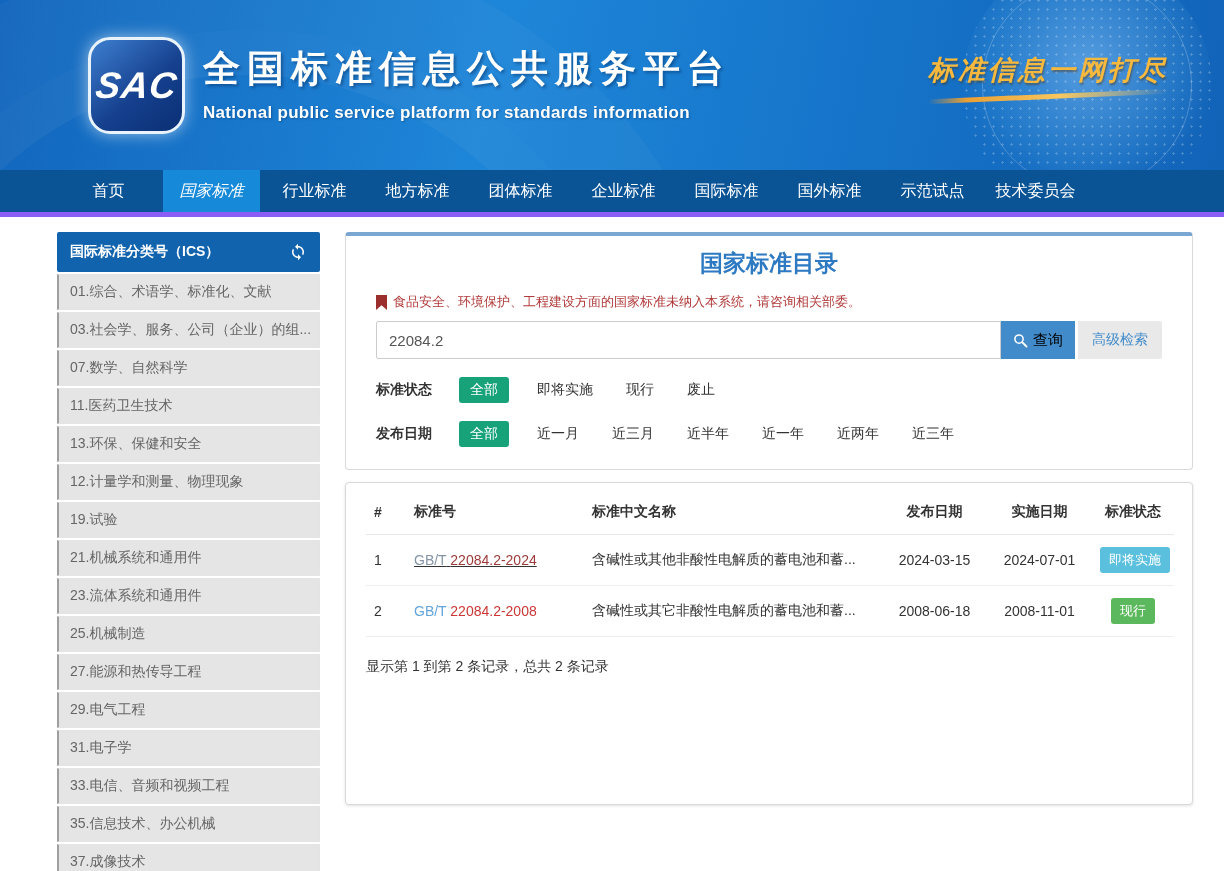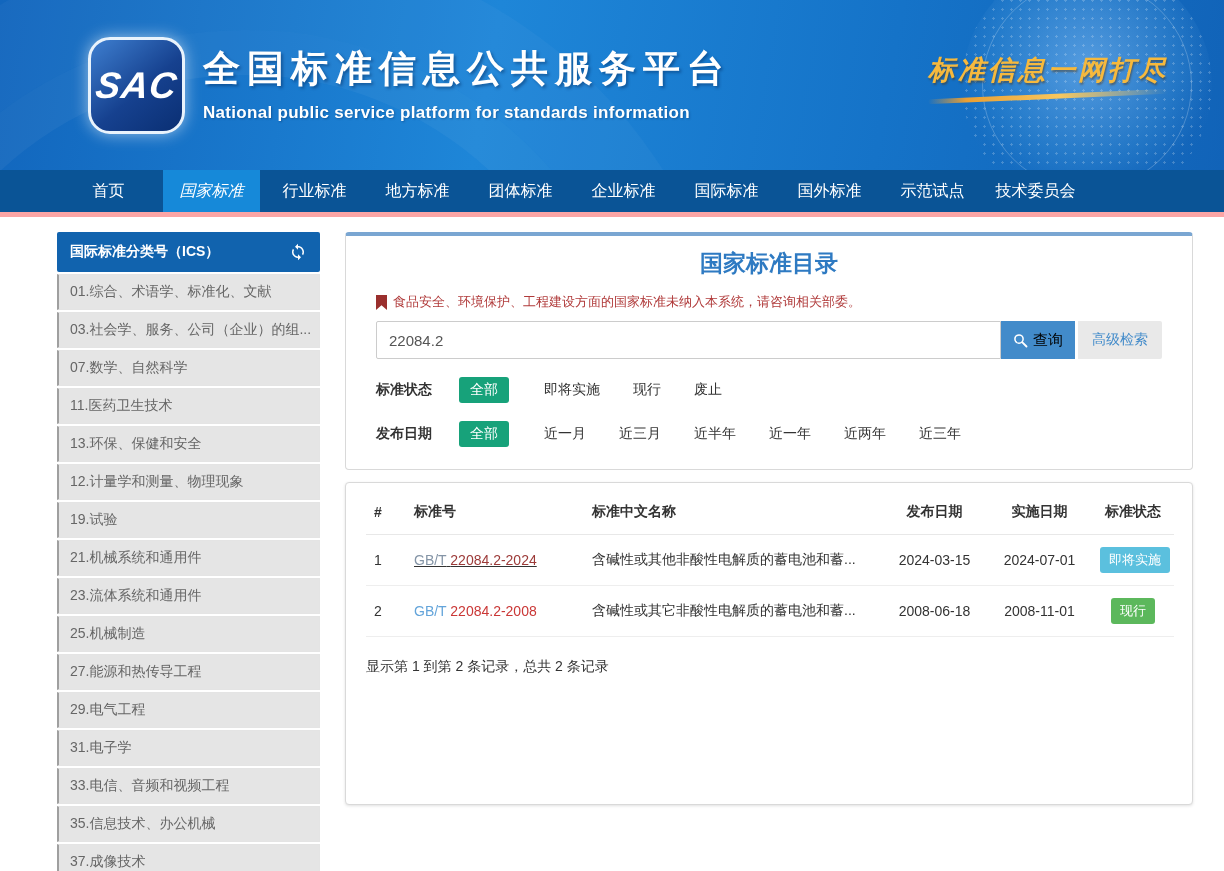--- a/index.html
+++ b/index.html
@@ -38,7 +38,7 @@
     background: linear-gradient(90deg, rgba(246,185,61,0) 0%, #ea9f33 16%, #f8c75e 55%, rgba(246,185,61,0) 100%); }
 
   
-  nav { height:47px; background:#0a5496; border-bottom:5px solid #fca5a5;
+  nav { height:47px; background:#0a5496; border-bottom:5px solid #8b5cf6;
     display:flex; padding-left:60px; }
   .nav-item { width:97px; margin-right:6px; color:#fff; font-size:16px; text-align:center;
     line-height:42px; cursor:pointer; white-space:nowrap; }

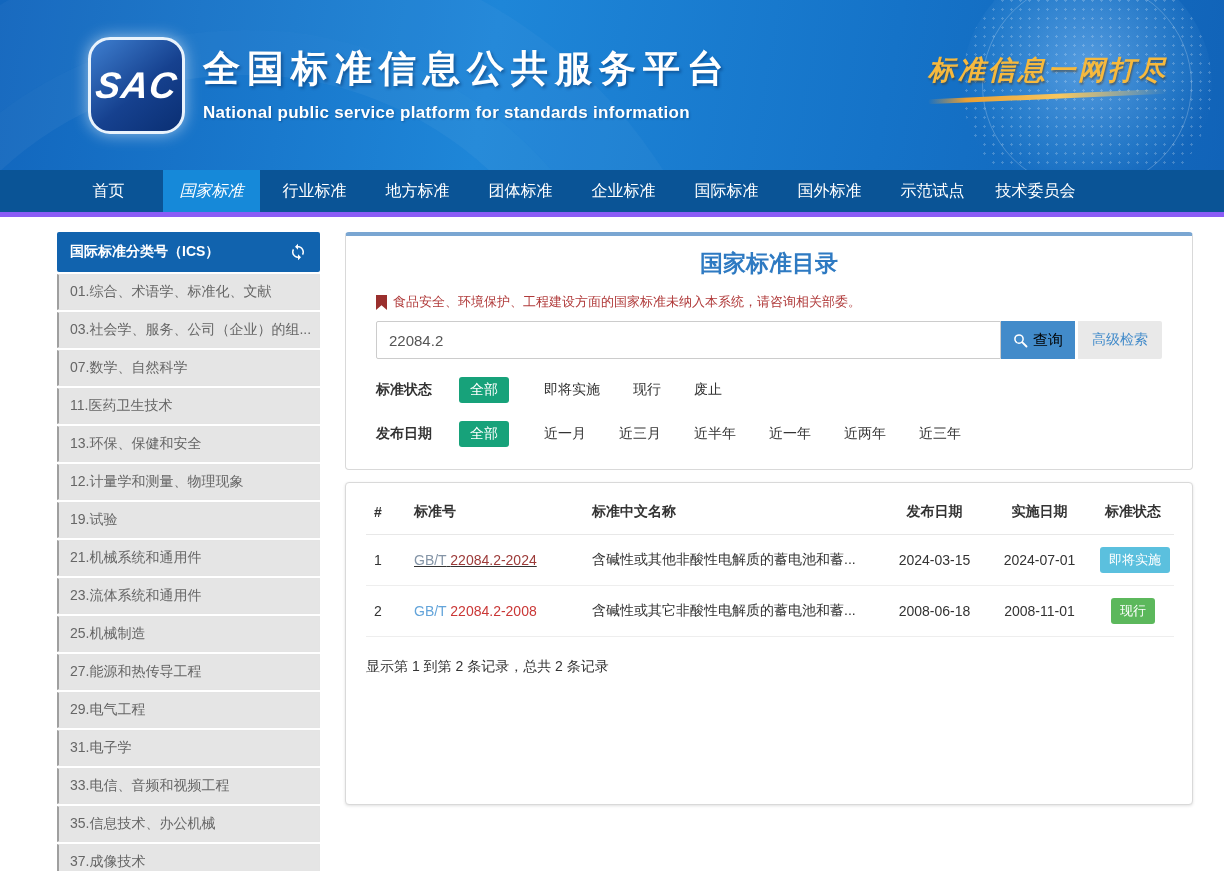--- a/index.html
+++ b/index.html
@@ -73,7 +73,7 @@
   .filter-row { margin-top:17px; display:flex; align-items:center; font-size:14px; height:27px; }
   .filter-label { font-weight:bold; color:#333; width:60px; margin-right:23px; }
   .badge-selected { background:#17a27a; color:#fff; padding:4px 11px; border-radius:3px;
-    margin-right:35px; cursor:pointer; }
+    margin-right:28px; cursor:pointer; }
   .filter-opt { color:#333; margin-right:33px; cursor:pointer; }
 
   

